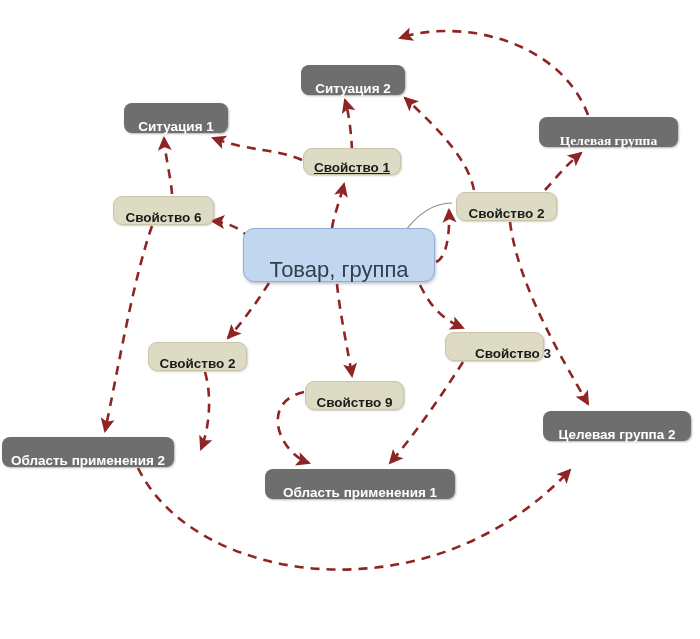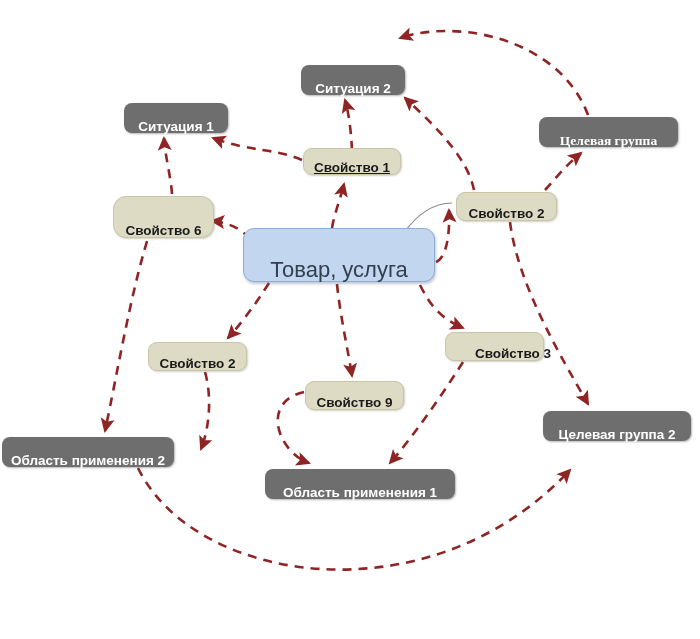--- a/index.html
+++ b/index.html
@@ -155,7 +155,7 @@
       <div class="node beige" style="left: 148px; top: 342px; width: 99px; height: 29px;">
         <span class="node-label">Свойство 2</span>
       </div>
-      <div class="node beige" style="left: 113px; top: 196px; width: 101px; height: 42px; border-radius: 13px;">
+      <div class="node beige" style="left: 113px; top: 196px; width: 101px; height: 29px;">
         <span class="node-label">Свойство 6</span>
       </div>
     </div>

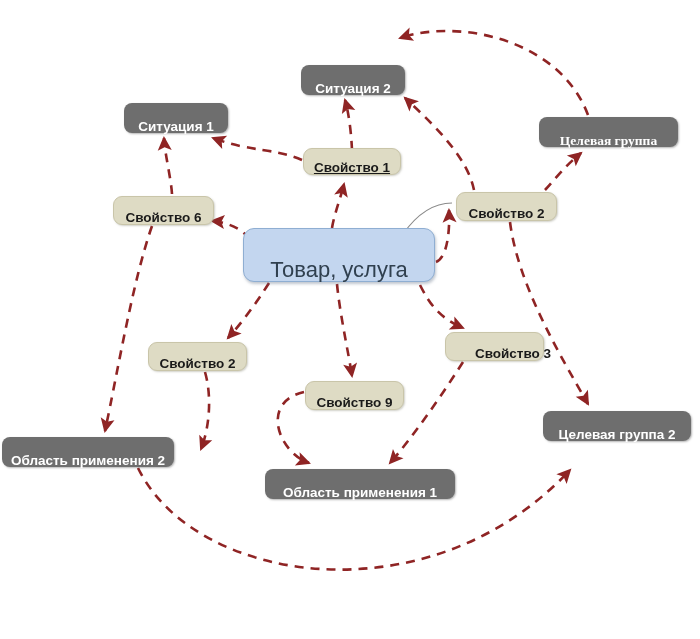--- a/index.html
+++ b/index.html
@@ -120,7 +120,7 @@
 
   <div id="nodes-layer">
       <div class="node center" style="left: 243px; top: 228px; width: 192px; height: 54px;">
-        <span class="node-label">Товар, услуга</span>
+        <span class="node-label">Товар, группа</span>
       </div>
       <div class="node gray" style="left: 124px; top: 103px; width: 104px; height: 30px;">
         <span class="node-label">Ситуация 1</span>

